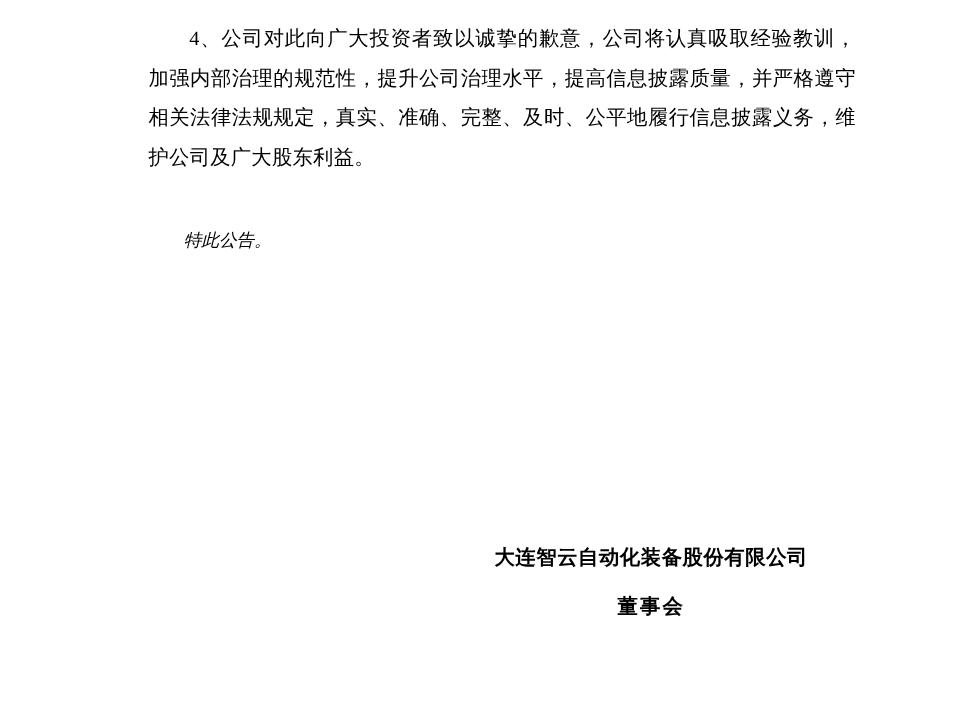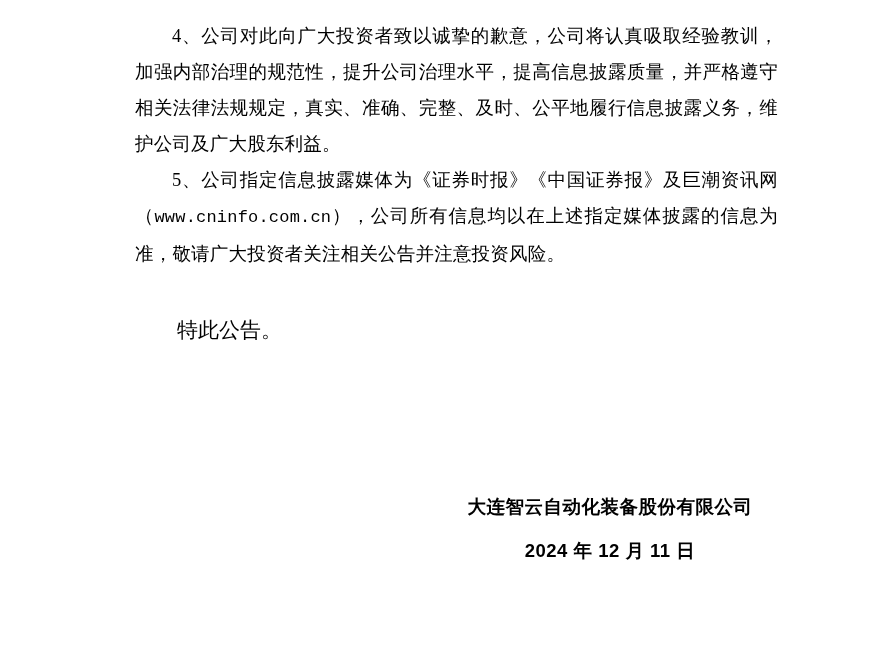--- a/index.html
+++ b/index.html
@@ -90,7 +90,6 @@
 
   <p class="para indent">4、公司对此向广大投资者致以诚挚的歉意，公司将认真吸取经验教训，加强内部治理的规范性，提升公司治理水平，提高信息披露质量，并严格遵守相关法律法规规定，真实、准确、完整、及时、公平地履行信息披露义务，维护公司及广大股东利益。</p>
 
-  <p class="para indent"><span>5、公司指定信息披露媒体为《证券时报》《中国证券报》及巨潮资讯网（</span><span class="mono-url">www.cninfo.com.cn</span><span>），公司所有信息均以在上述指定媒体披露的信息为准，敬请广大投资者关注相关公告并注意投资风险。</span></p>
 
 
 

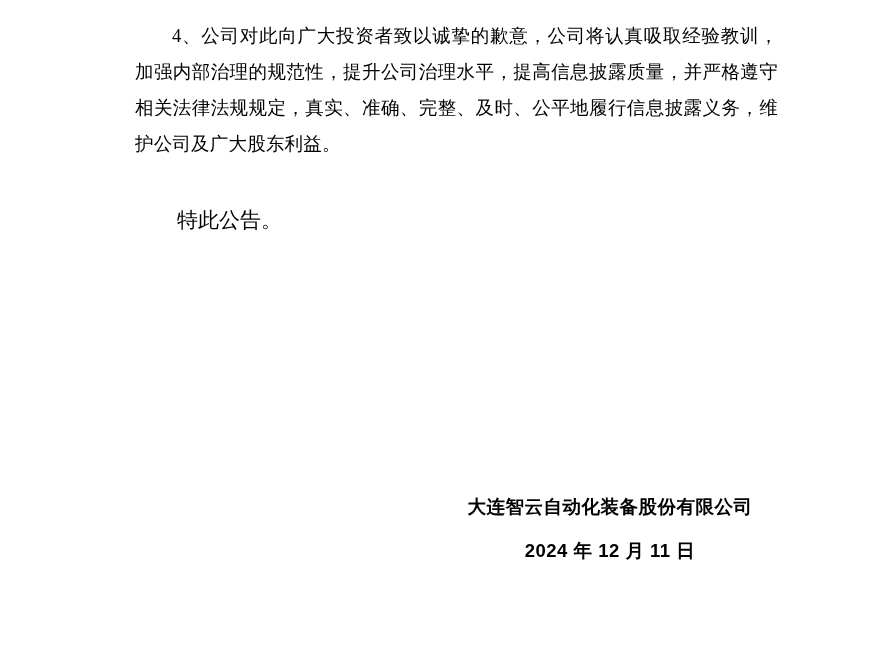--- a/index.html
+++ b/index.html
@@ -52,10 +52,11 @@
     height: 18px;
   }
   .notice {
-    font-size: 21px;
+    font-size: 16px;
     line-height: 36px;
     margin: 0;
     text-indent: 2em;
+    font-style: italic;
   }
   .signature-block {
     position: absolute;

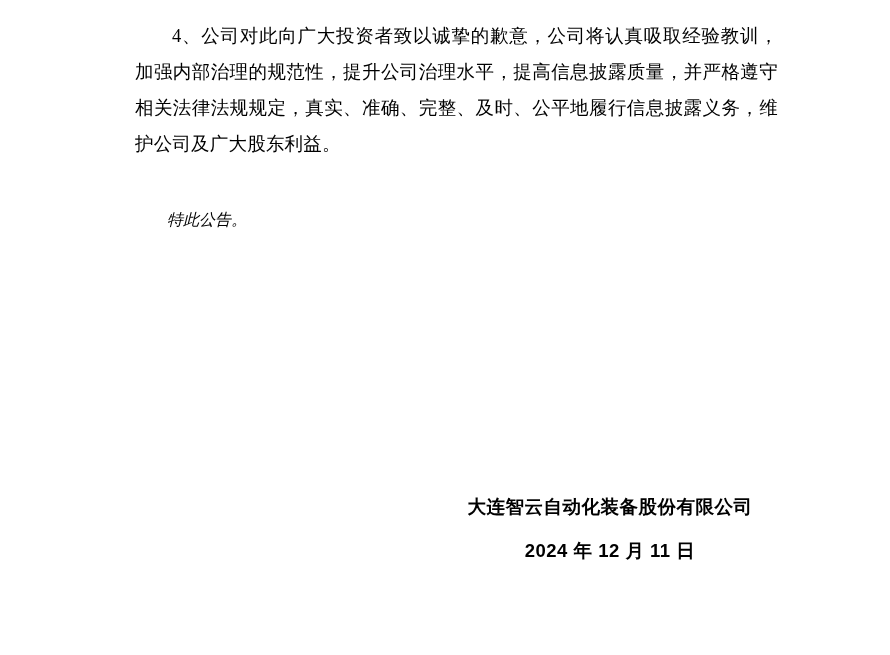--- a/index.html
+++ b/index.html
@@ -60,7 +60,7 @@
   }
   .signature-block {
     position: absolute;
-    right: 130px;
+    right: 148px;
     top: 485px;
     text-align: center;
     width: 300px;

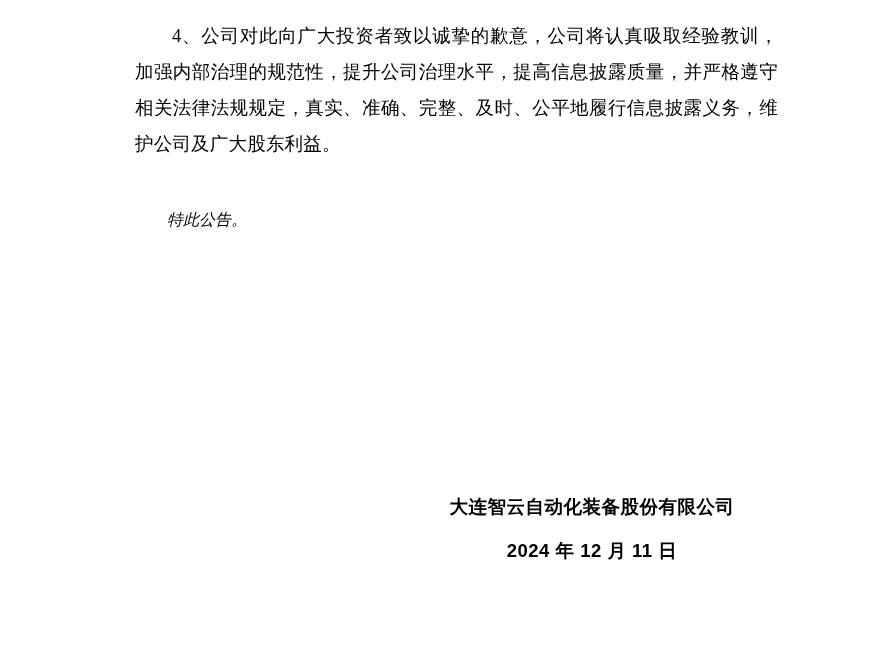--- a/index.html
+++ b/index.html
@@ -100,6 +100,7 @@
 
   <div class="signature-block">
     <div class="sig-line company">大连智云自动化装备股份有限公司</div>
+    <div class="sig-line board">董事会</div>
     <div class="sig-line date">2024 年 12 月 11 日</div>
   </div>
 

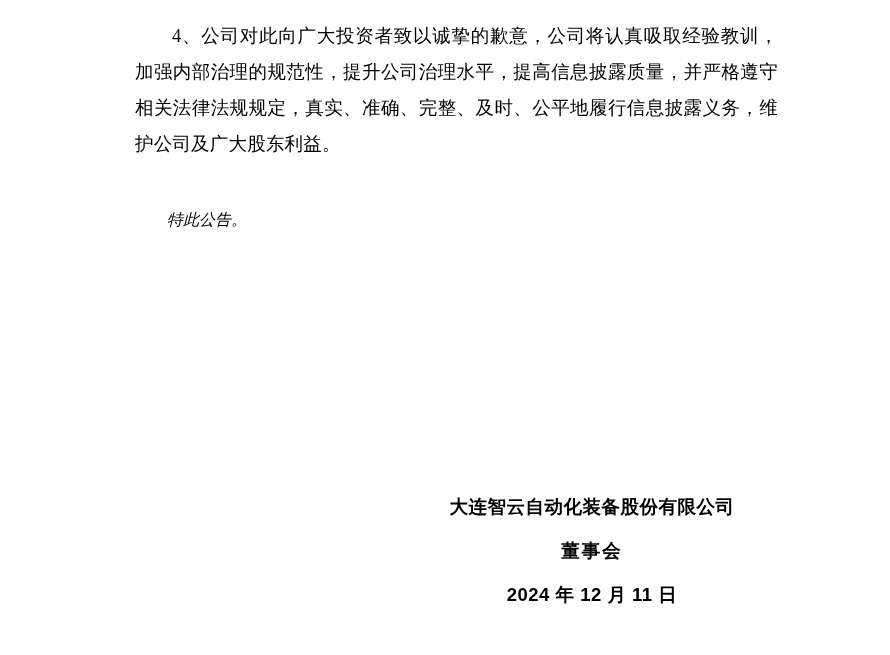--- a/index.html
+++ b/index.html
@@ -101,7 +101,6 @@
   <div class="signature-block">
     <div class="sig-line company">大连智云自动化装备股份有限公司</div>
     <div class="sig-line board">董事会</div>
-    <div class="sig-line date">2024 年 12 月 11 日</div>
   </div>
 
 </div>

